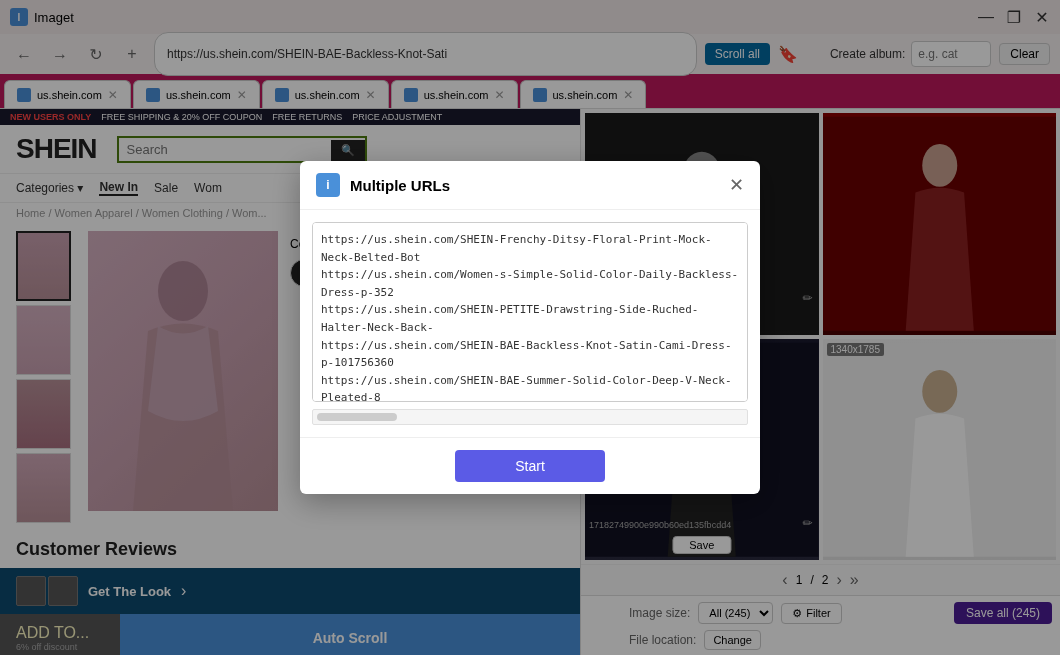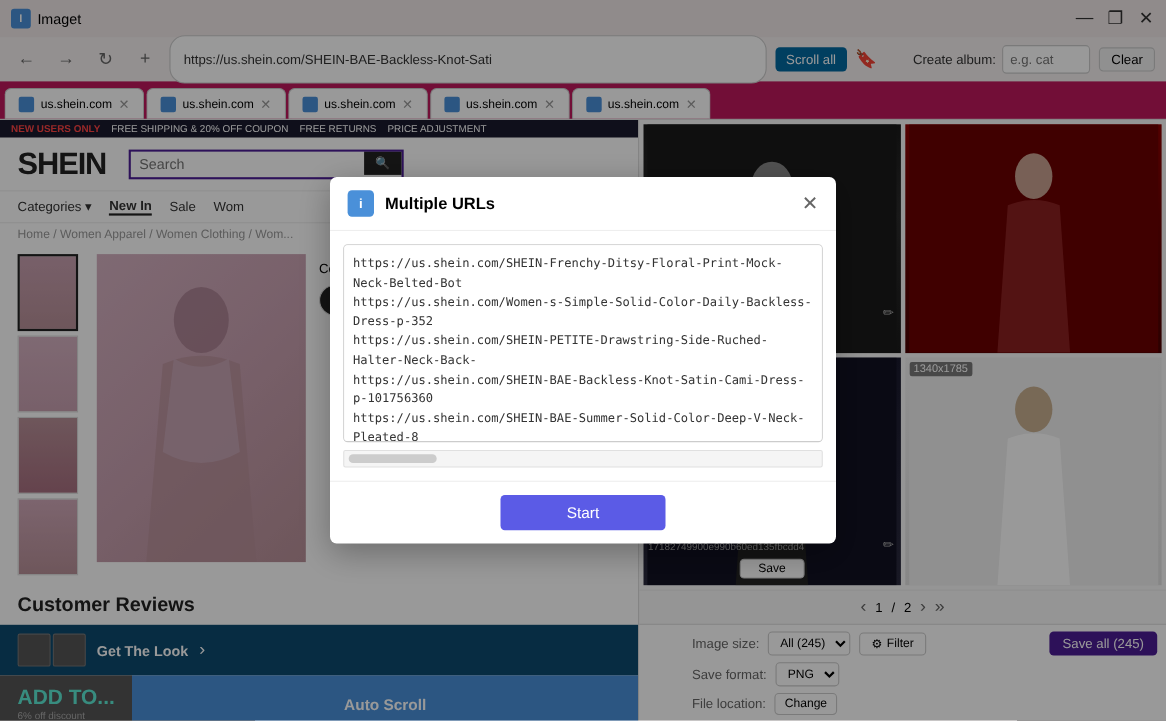--- a/index.html
+++ b/index.html
@@ -155,9 +155,9 @@
     }
     .shein-logo { font-size: 28px; font-weight: 900; letter-spacing: -1px; color: #222; }
     .shein-search {
-      border: 2px solid #4c1d95;
-      display: flex;
-      align-items: flex-start;
+      border: 2px solid #4d7c0f;
+      display: flex;
+      align-items: flex-end;
       flex: 1;
       max-width: 250px;
     }

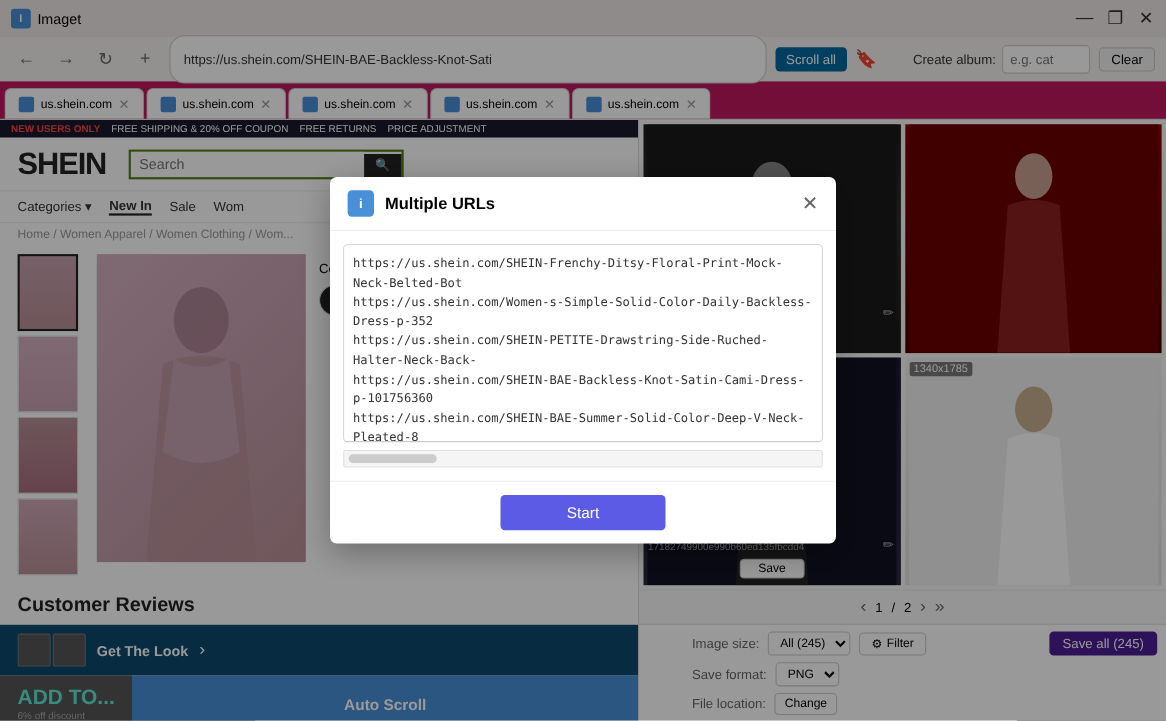--- a/index.html
+++ b/index.html
@@ -713,12 +713,6 @@
         <button class="save-all-btn">Save all (245)</button>
       </div>
       <div class="control-row">
-        <span class="control-label">Save format:</span>
-        <select class="control-select">
-          <option>PNG</option>
-        </select>
-      </div>
-      <div class="control-row">
         <span class="control-label">File location:</span>
         <button class="change-btn">Change</button>
       </div>

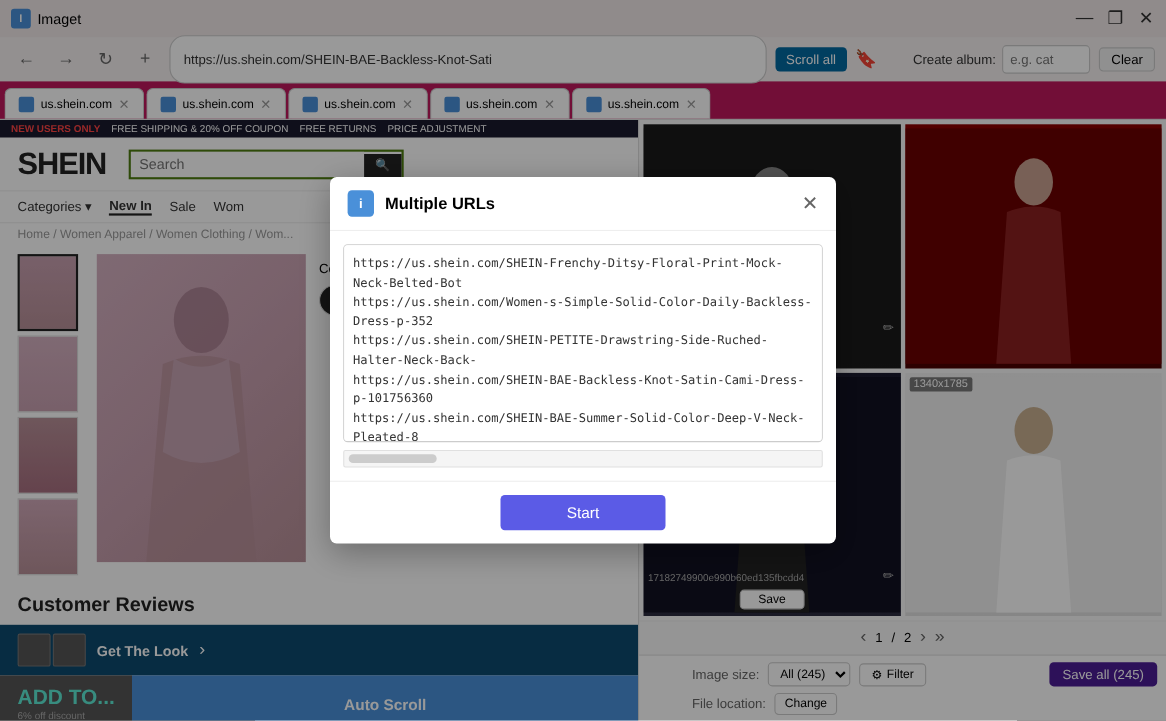--- a/index.html
+++ b/index.html
@@ -637,7 +637,7 @@
 
     <div style="display:flex;position:relative;margin-top:0;">
       <div style="display:flex;flex-direction:column;background:#555;padding:10px 16px;cursor:pointer;min-width:120px;">
-        <span style="color:#5eead4;font-size:19px;font-weight:bold;">ADD TO...</span>
+        <span style="color:#fef9c3;font-size:16px;">ADD TO...</span>
         <span style="color:#aaa;font-size:9px;">6% off discount</span>
       </div>
       <button class="auto-scroll-btn">Auto Scroll</button>

